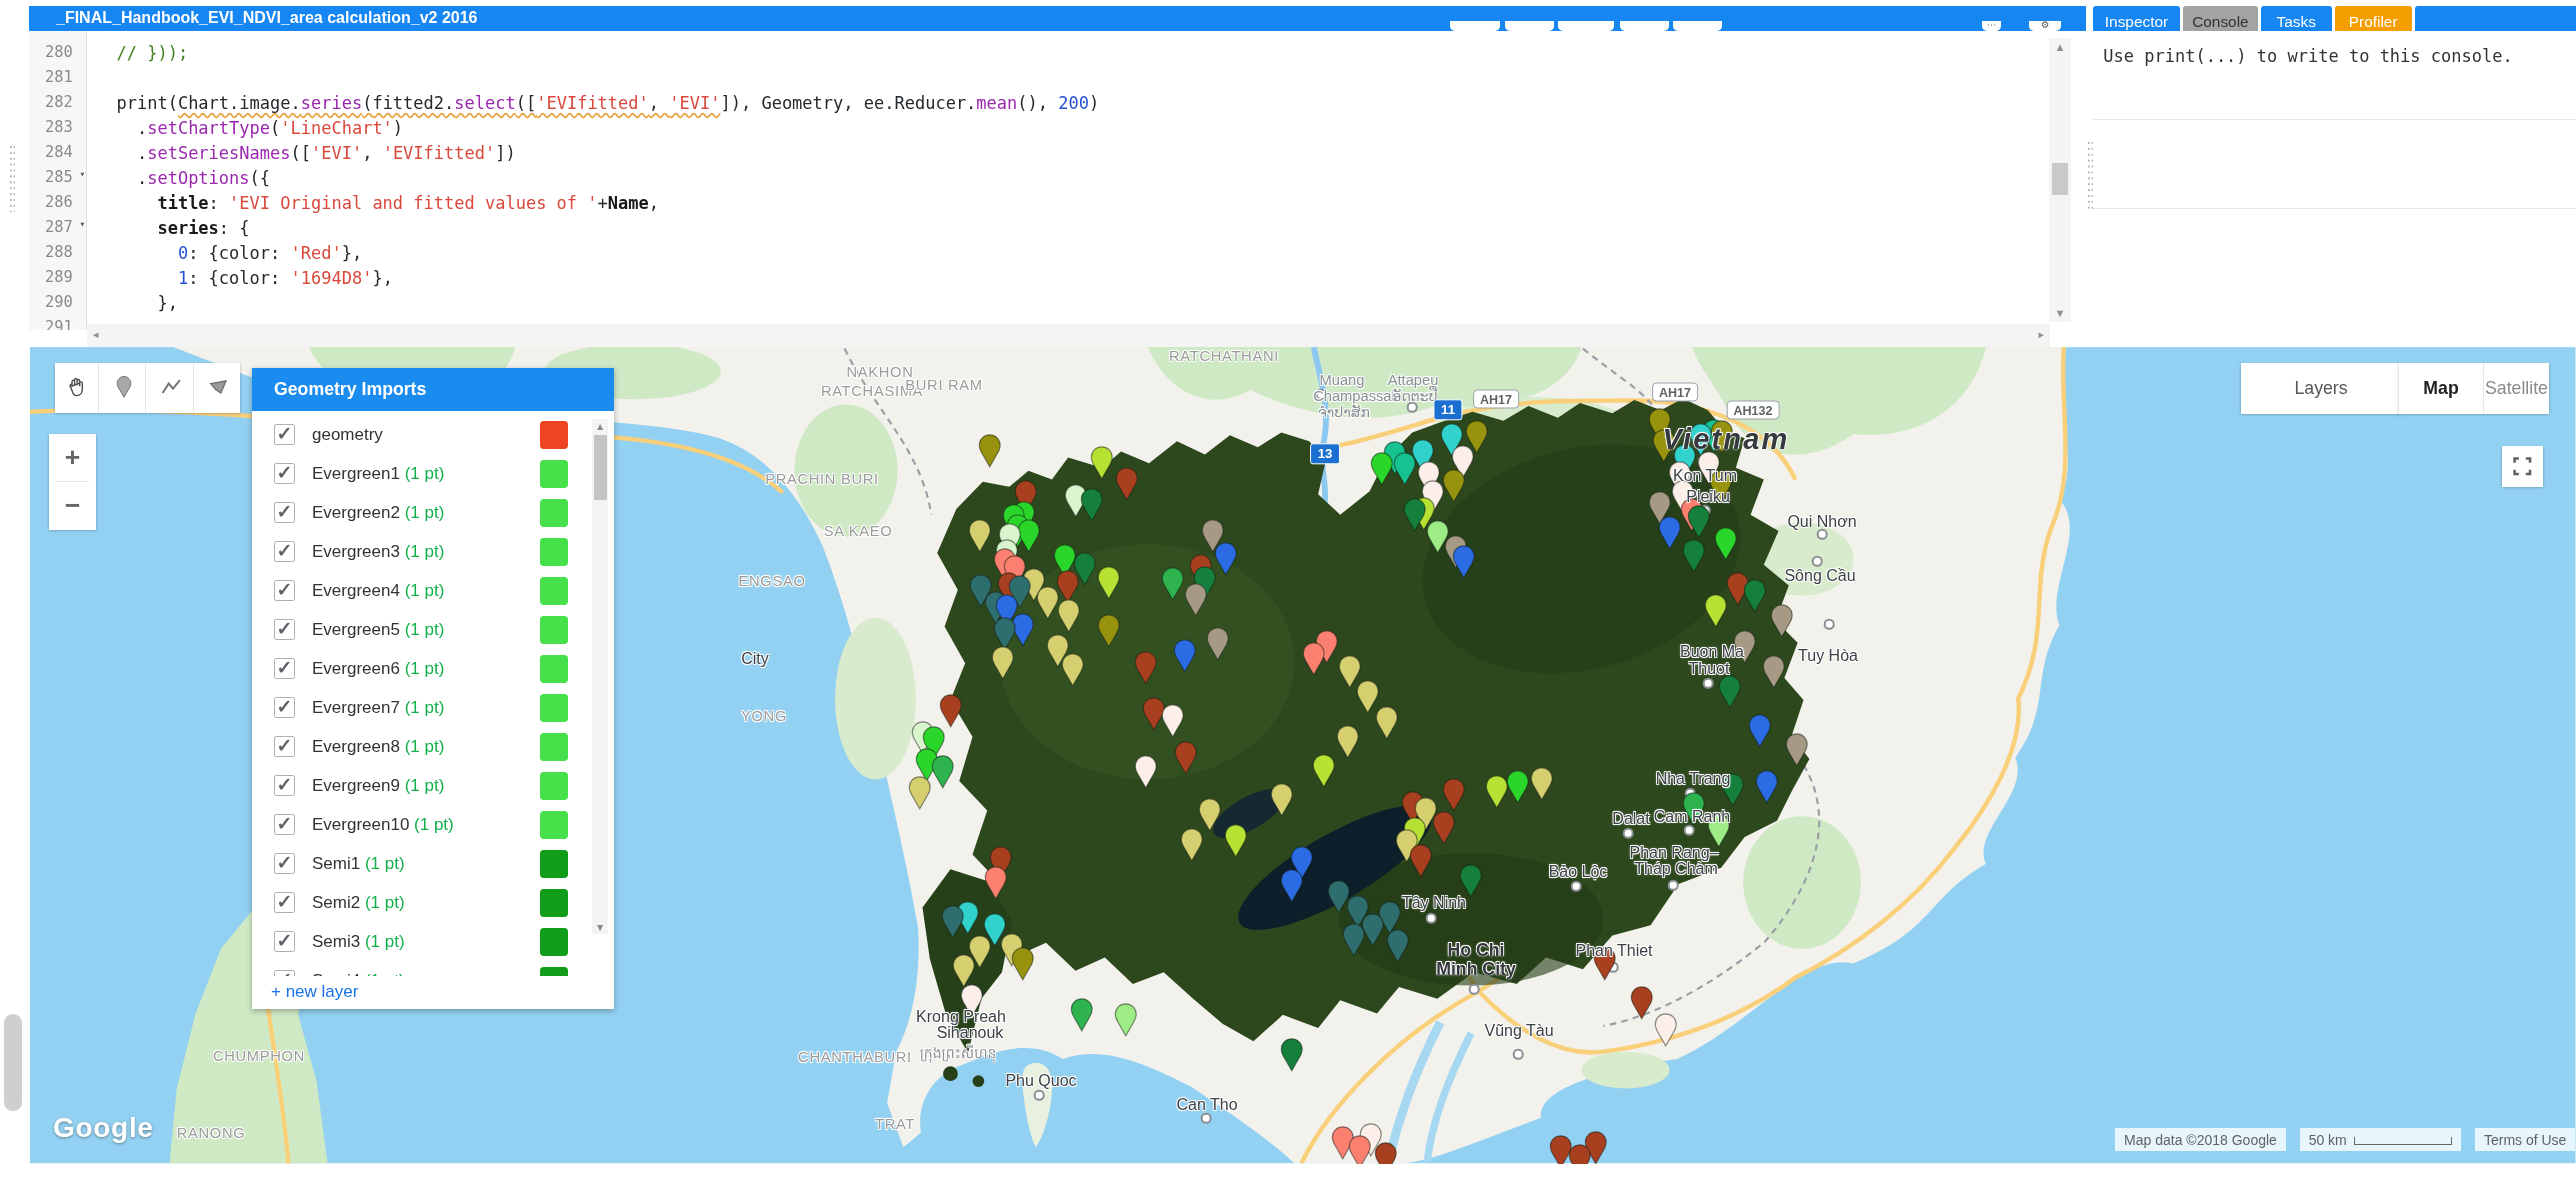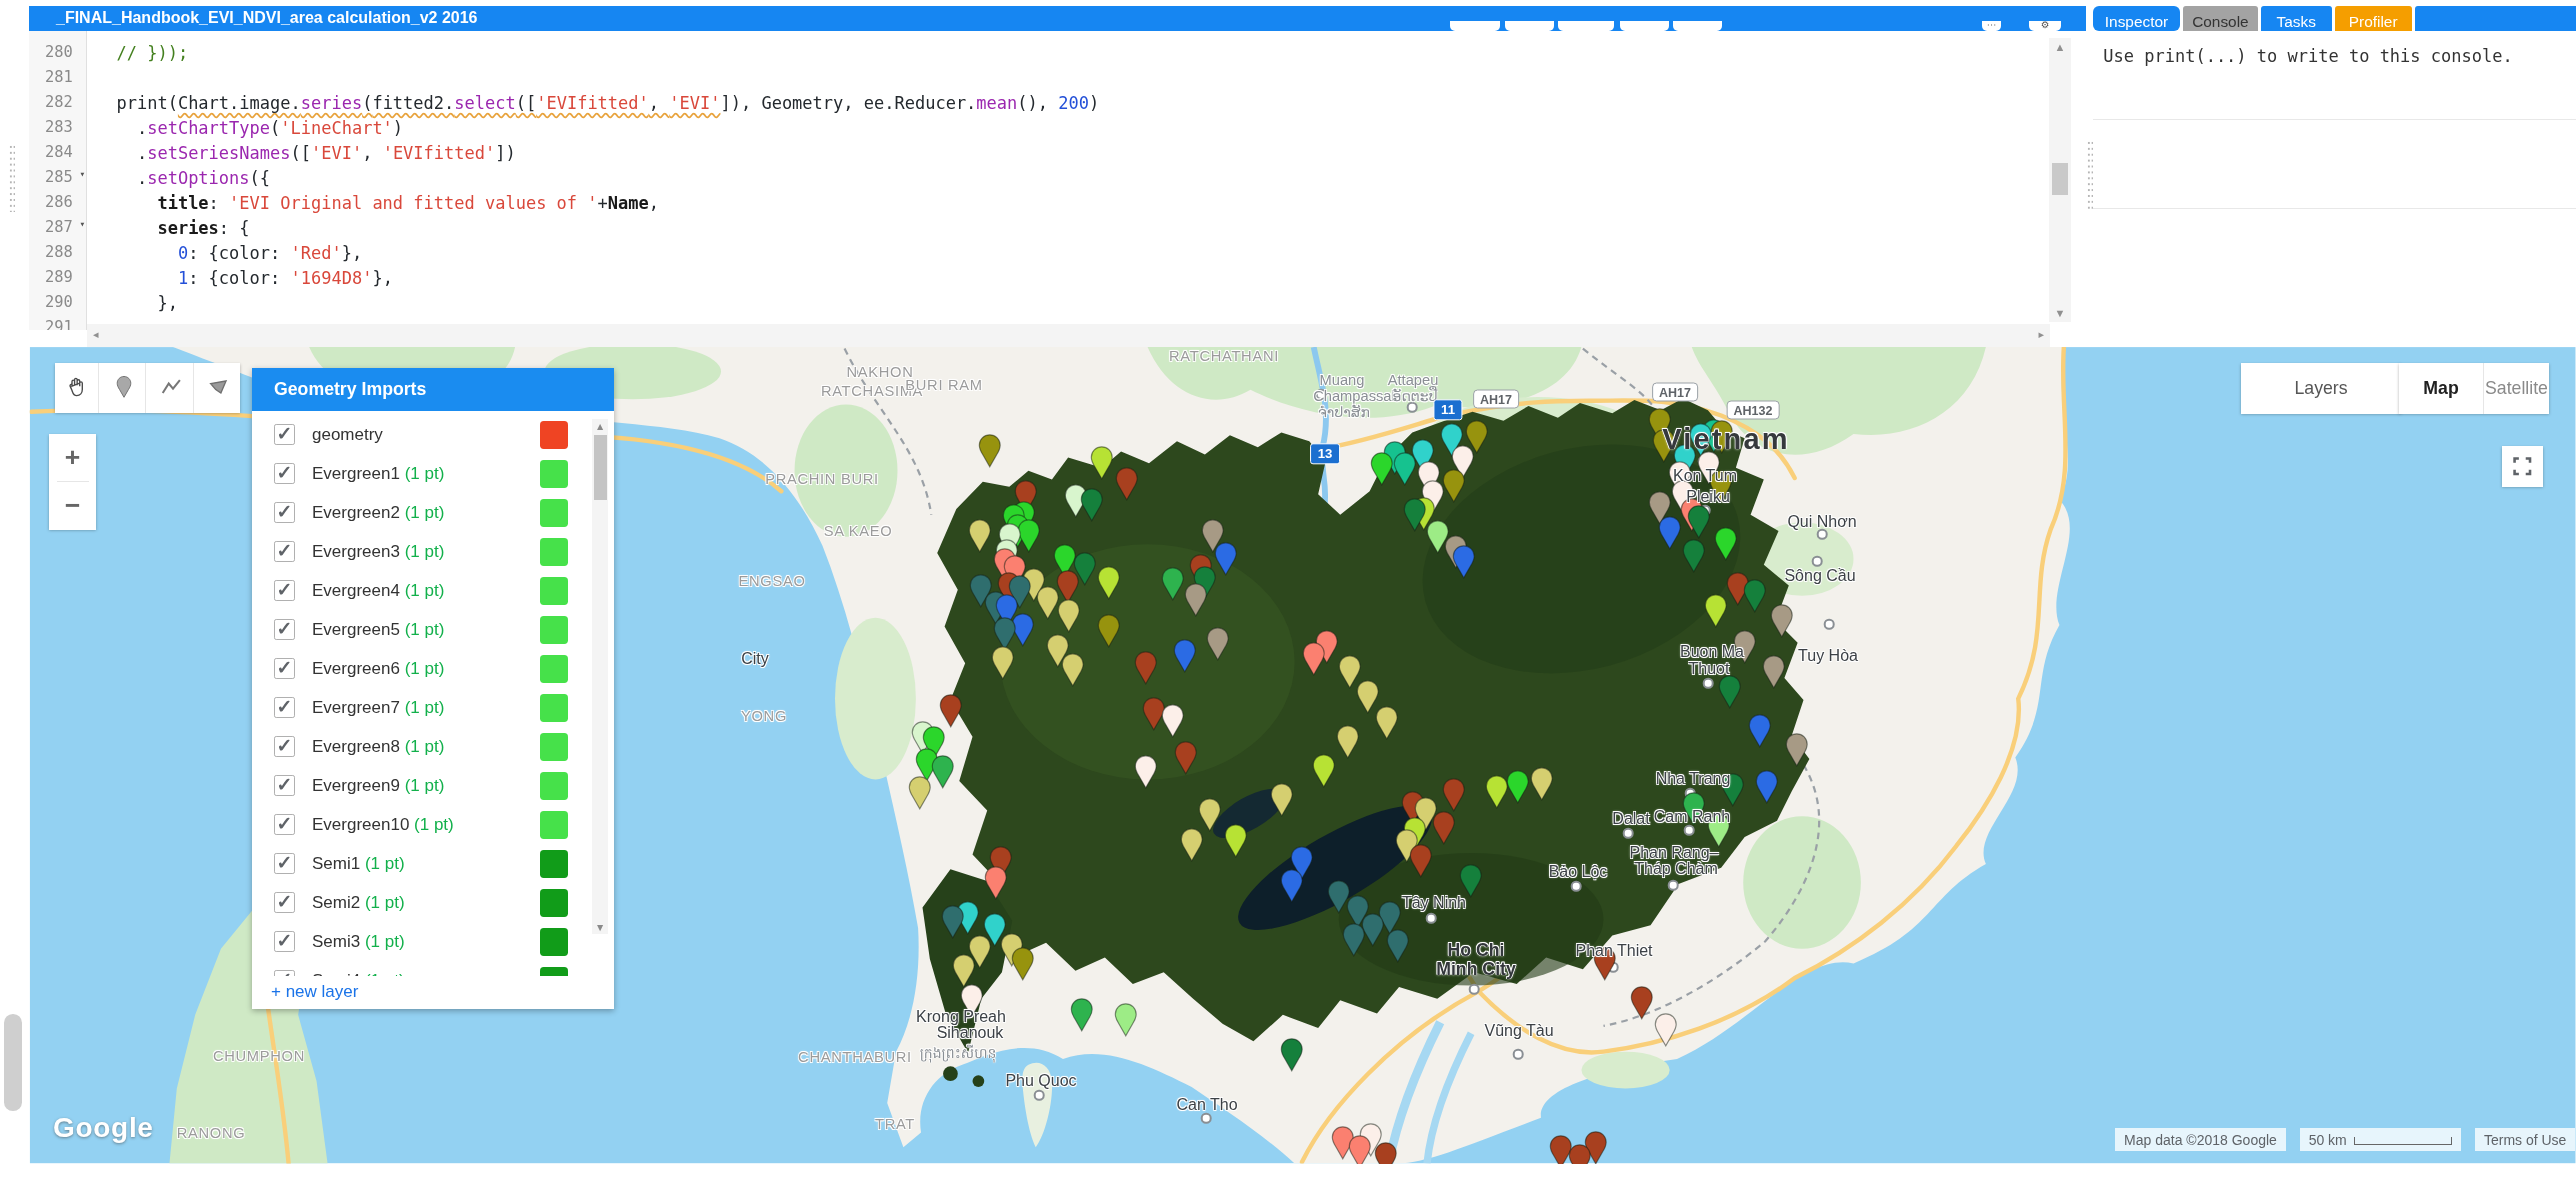--- a/index.html
+++ b/index.html
@@ -937,7 +937,7 @@
   </div>
 
   <div id="console" class="abs">
-    <div id="tabbar" class="abs"><span class="tab blue" style="width: 87px; border-radius: 6px;">Inspector</span><span class="tab active" style="width: 75px;">Console</span><span class="tab blue" style="width: 71px;">Tasks</span><span class="tab orange" style="width: 77px;">Profiler</span><span class="tab filler" style="width: 165px;"></span></div>
+    <div id="tabbar" class="abs"><span class="tab blue" style="width: 87px;">Inspector</span><span class="tab active" style="width: 75px;">Console</span><span class="tab blue" style="width: 71px;">Tasks</span><span class="tab orange" style="width: 77px;">Profiler</span><span class="tab filler" style="width: 165px;"></span></div>
     <div id="console-body" class="abs">
       <div id="console-msg">Use print(...) to write to this console.</div>
       <div class="c-div" style="top:88px"></div>

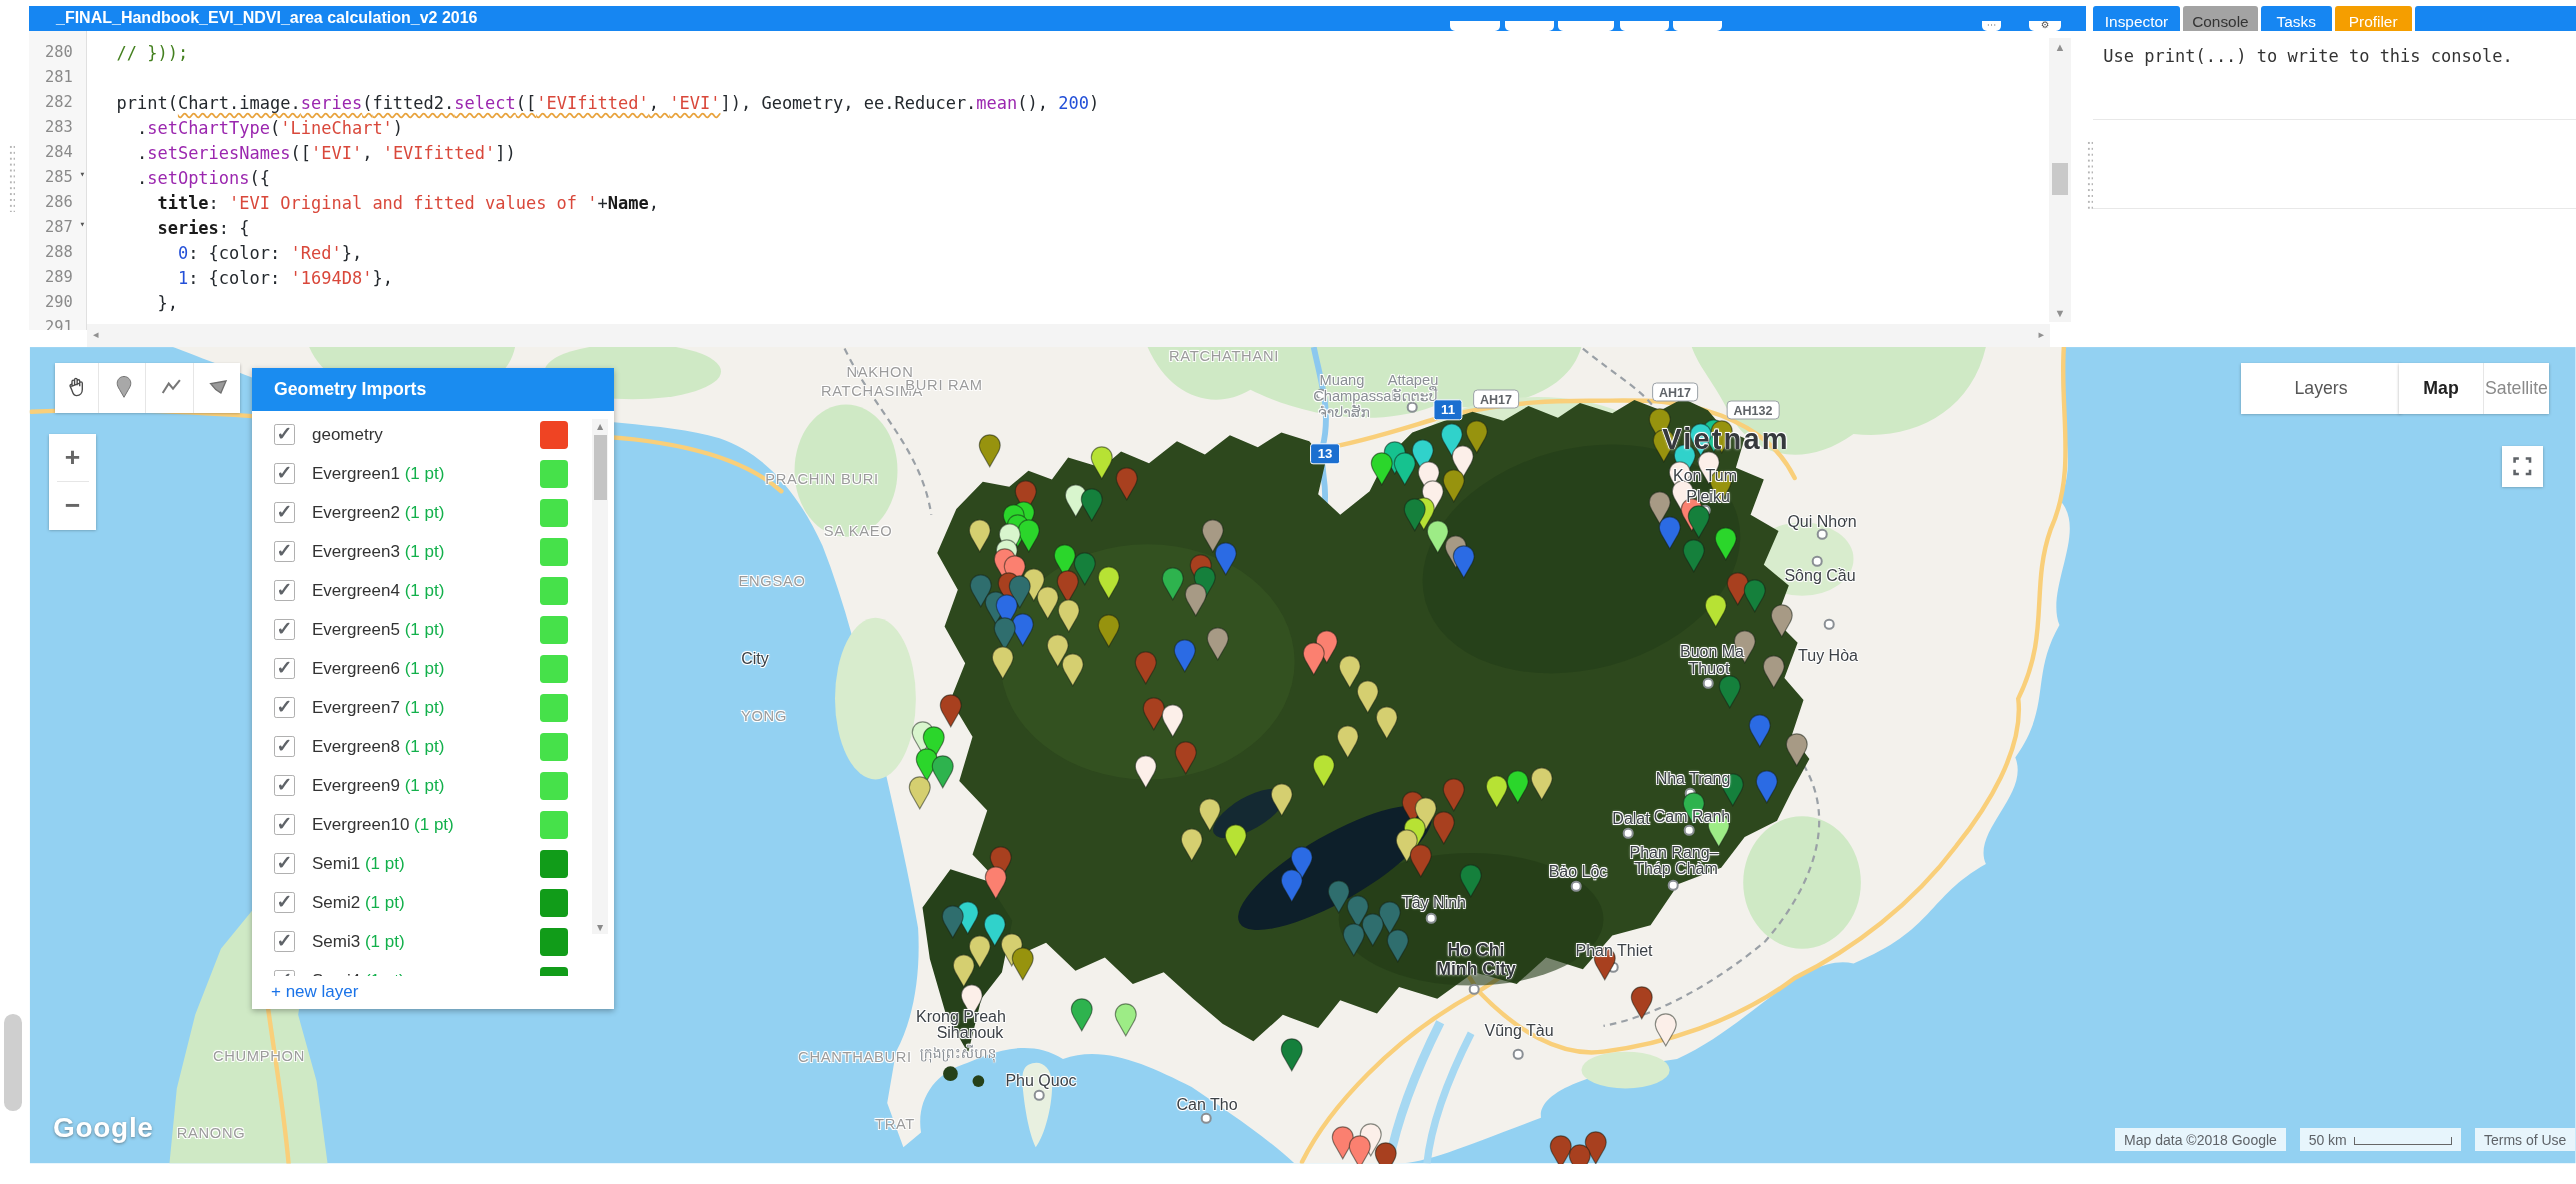--- a/index.html
+++ b/index.html
@@ -70,7 +70,7 @@
   .lab-town{font-size:14.7px;color:#8a8f94;}
   .lab-city{font-size:16px;color:#3c4146;}
   .lab-big{font-size:17.7px;color:#34383c;font-weight:bold;}
-  .lab-country{font-size:29px;color:#36393d;font-weight:bold;letter-spacing:2.2px;}
+  .lab-country{font-size:29px;color:#36393d;font-weight:bold;letter-spacing:2.2px;font-style:italic;}
   .lab-khmer{font-size:14px;color:#8a8f94;}
   .badge{position:absolute;transform:translate(-50%,-50%);font-weight:bold;text-align:center;z-index:3;}
   .badge-blue{background:#1b6fd0;color:#fff;font-size:13.2px;padding:2.2px 6.6px;border-radius:2.9px;border:1.5px solid #fff;}

